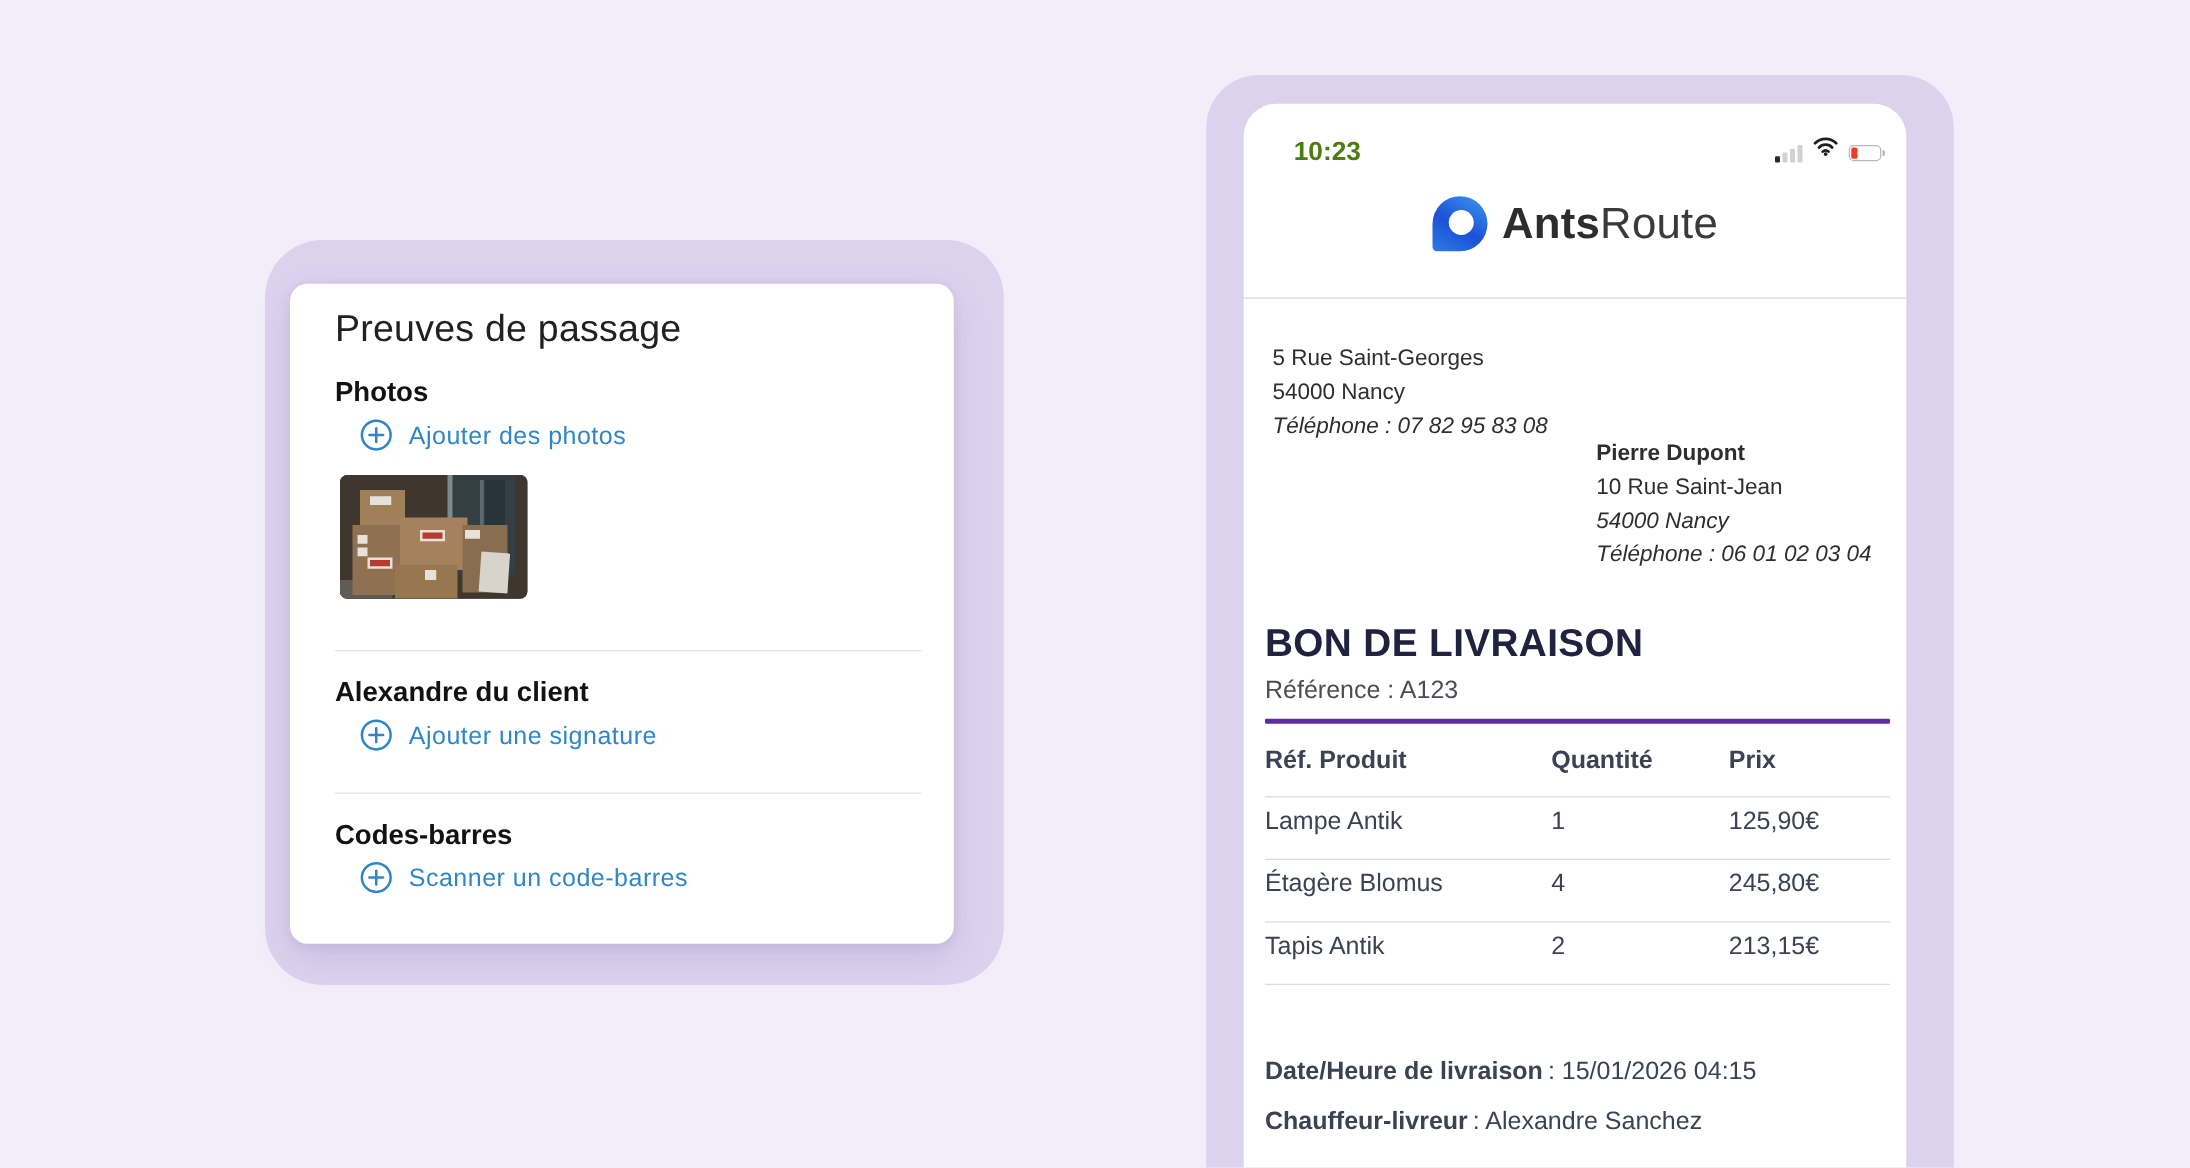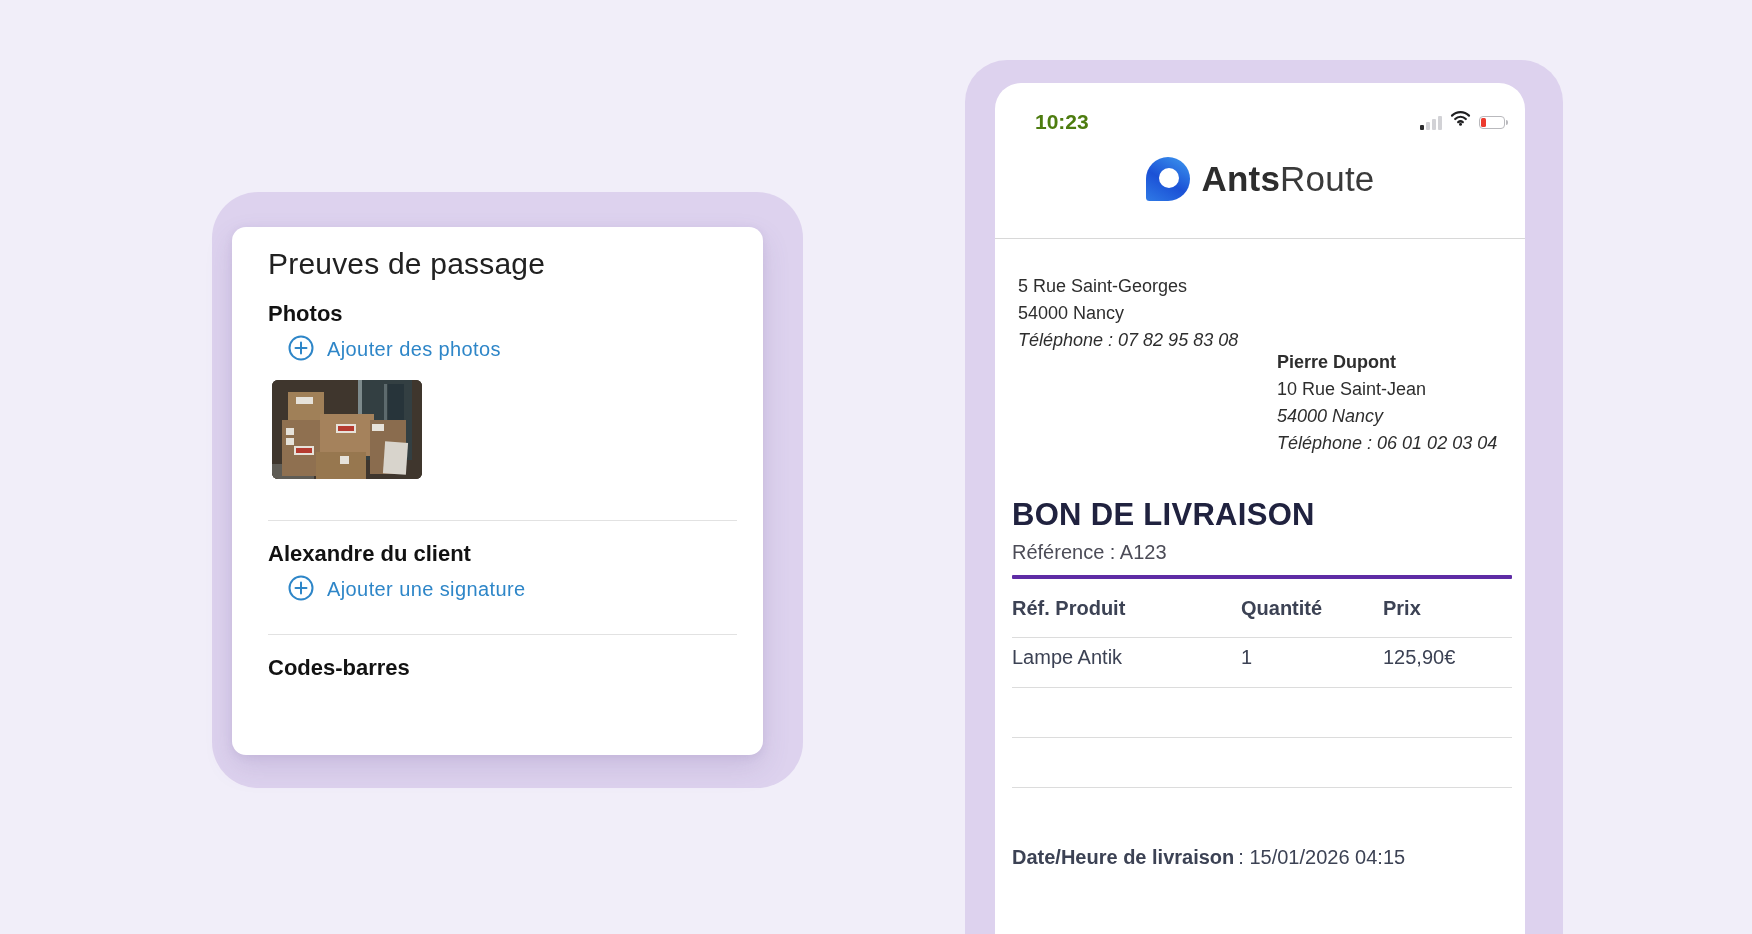--- a/index.html
+++ b/index.html
@@ -189,6 +189,15 @@
     <div class="card-divider" style="top:407px;"></div>
 
     <h2 class="section-heading" style="top:428px;">Codes-barres</h2>
+    <button class="add-link" style="top:462px;">
+      <span class="plus-icon">
+        <svg width="26" height="26" viewBox="0 0 26 26">
+            <circle cx="13" cy="13" r="11.5" fill="none" stroke="#2e86c8" stroke-width="2"></circle>
+            <path d="M13 7.5v11M7.5 13h11" stroke="#2e86c8" stroke-width="2" stroke-linecap="round"></path>
+          </svg>
+      </span>
+      <span>Scanner un code-barres</span>
+    </button>
 
   </div>
 </div>

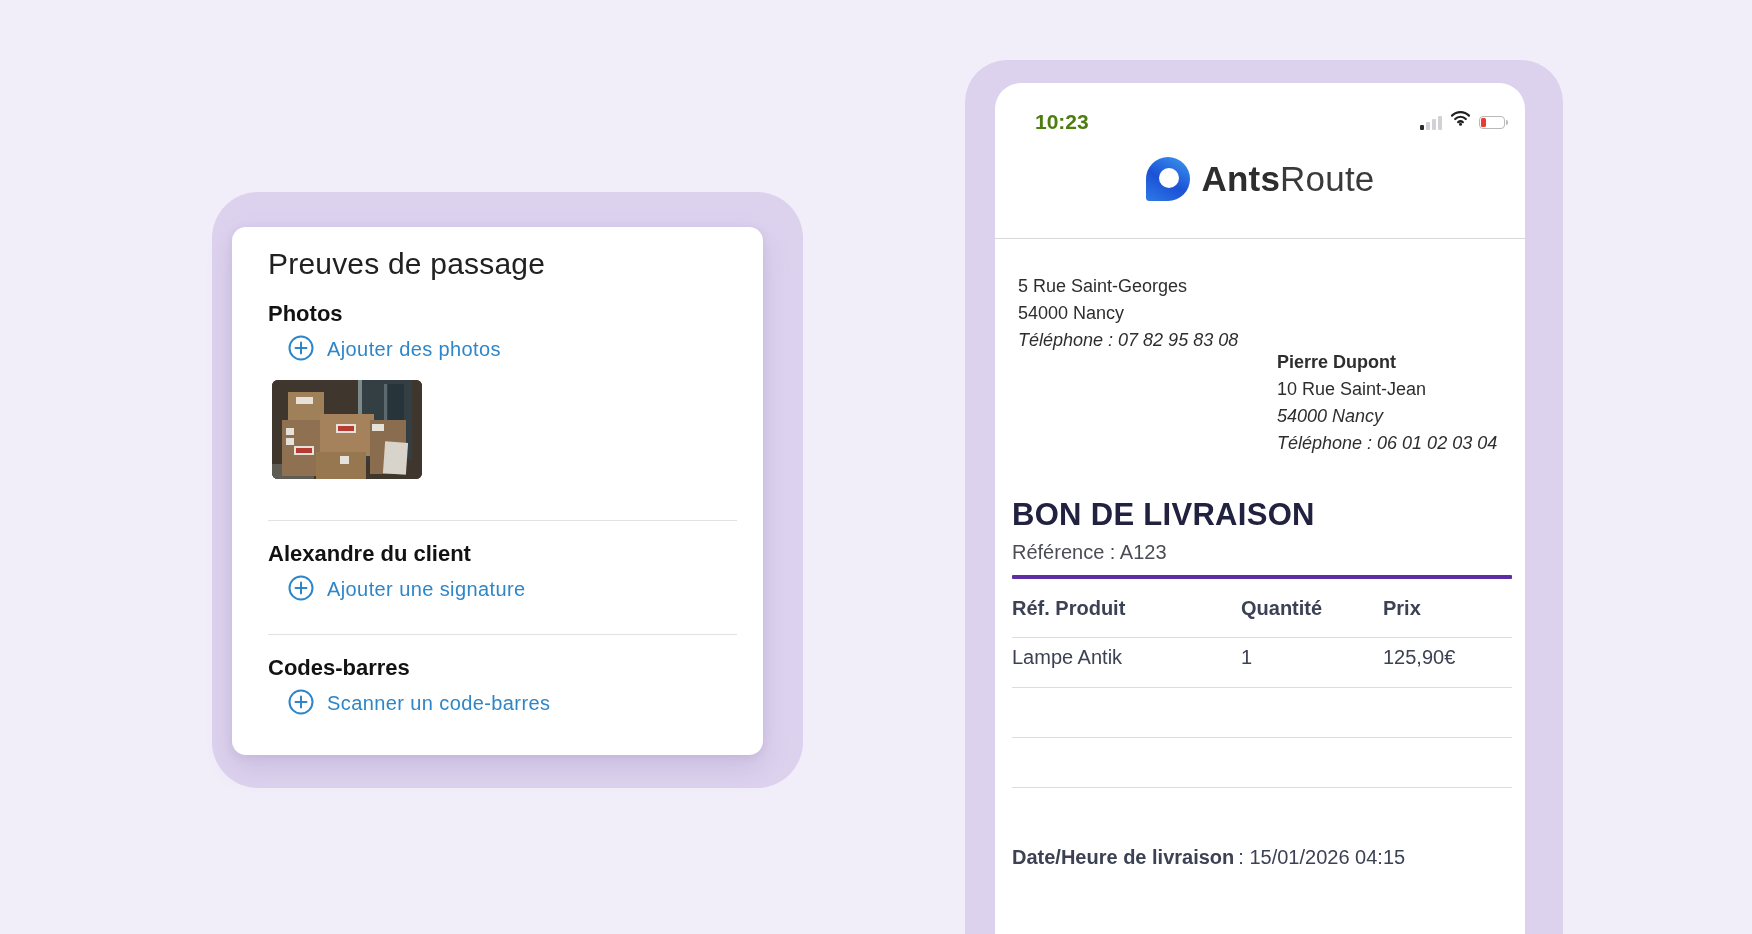--- a/index.html
+++ b/index.html
@@ -267,6 +267,11 @@
     </div>
     <div class="t-line" style="top:604px;"></div>
 
+    <div class="t-row" style="top:613px;">
+      <span class="c-prod">Étagère Blomus</span>
+      <span class="c-qty">4</span>
+      <span class="c-price">245,80€</span>
+    </div>
     <div class="t-line" style="top:654px;"></div>
 
     <div class="t-line" style="top:704px;"></div>

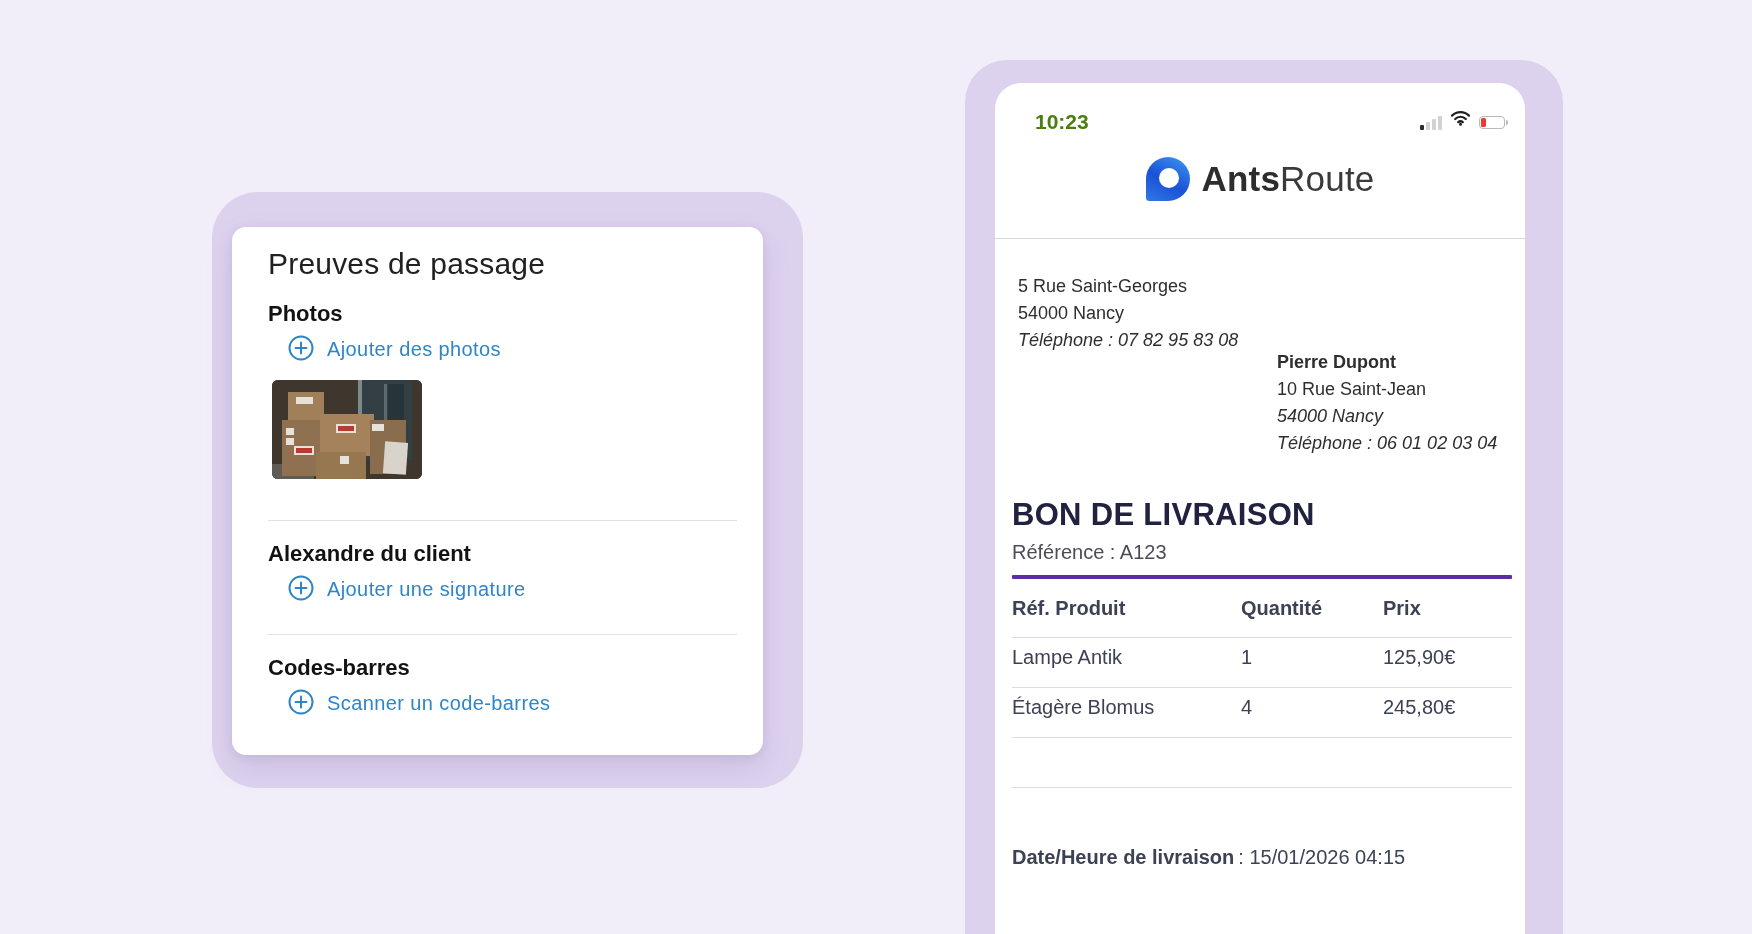--- a/index.html
+++ b/index.html
@@ -274,6 +274,11 @@
     </div>
     <div class="t-line" style="top:654px;"></div>
 
+    <div class="t-row" style="top:663px;">
+      <span class="c-prod">Tapis Antik</span>
+      <span class="c-qty">2</span>
+      <span class="c-price">213,15€</span>
+    </div>
     <div class="t-line" style="top:704px;"></div>
 
     <div class="info-line" style="top:763px;">

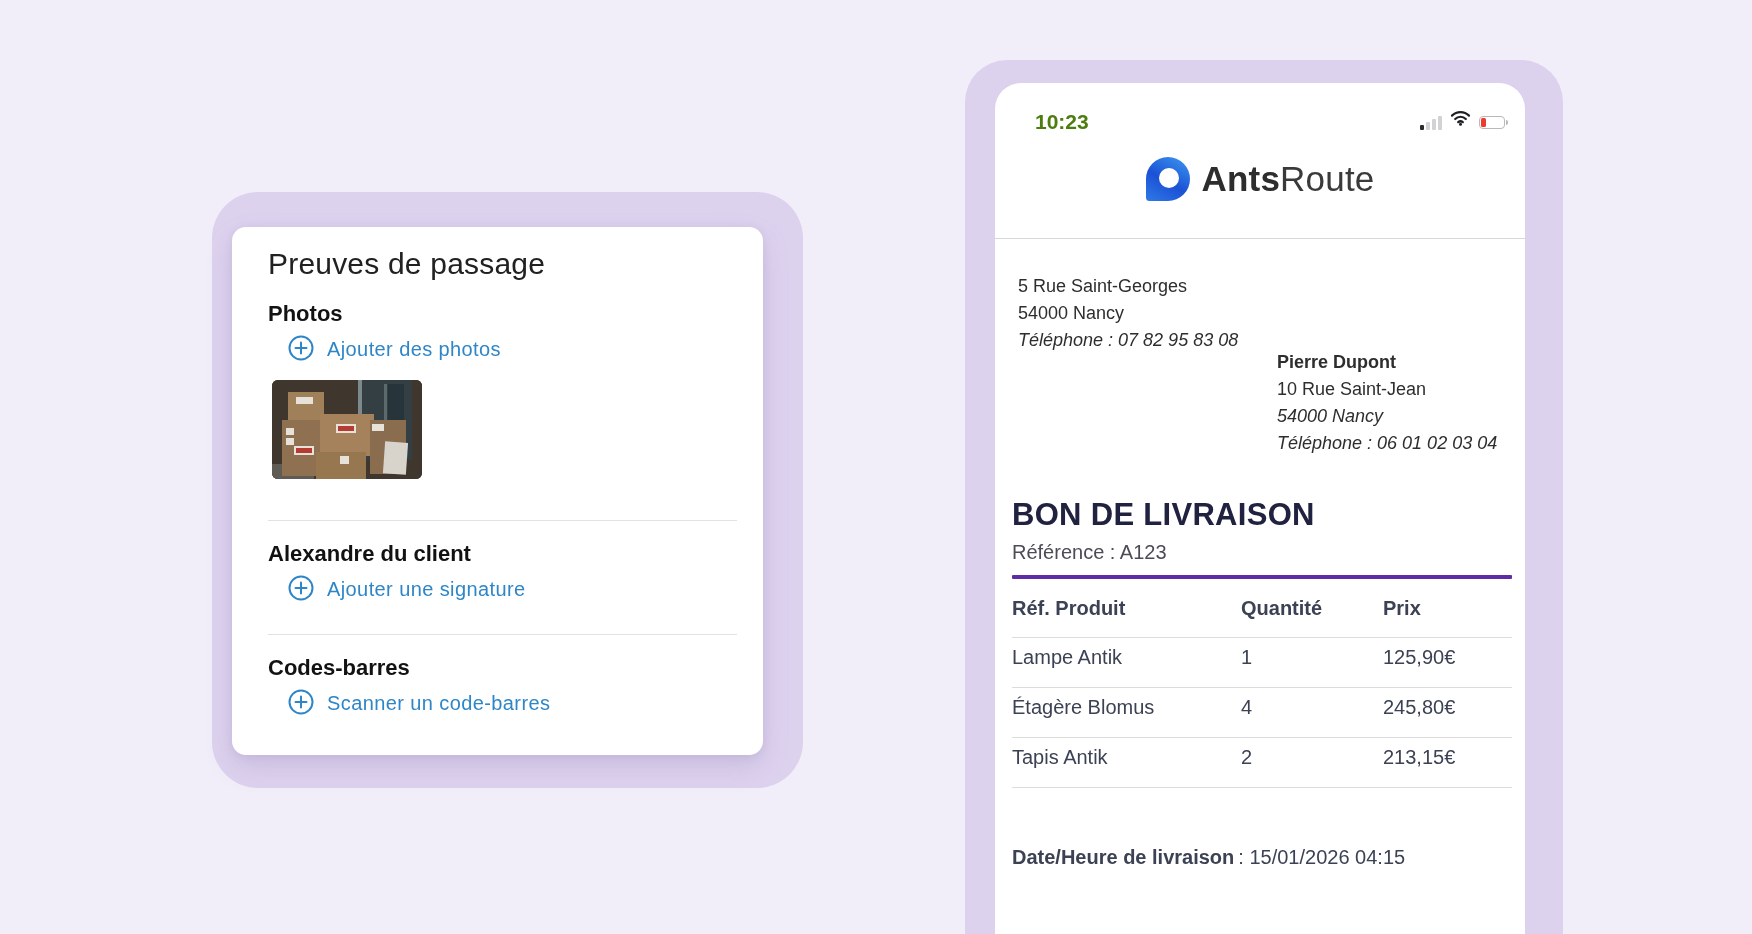--- a/index.html
+++ b/index.html
@@ -284,6 +284,9 @@
     <div class="info-line" style="top:763px;">
       <span class="lbl">Date/Heure de livraison</span><span>: 15/01/2026 04:15</span>
     </div>
+    <div class="info-line" style="top:803px;">
+      <span class="lbl">Chauffeur-livreur</span><span>: Alexandre Sanchez</span>
+    </div>
 
   </div>
 </div>

